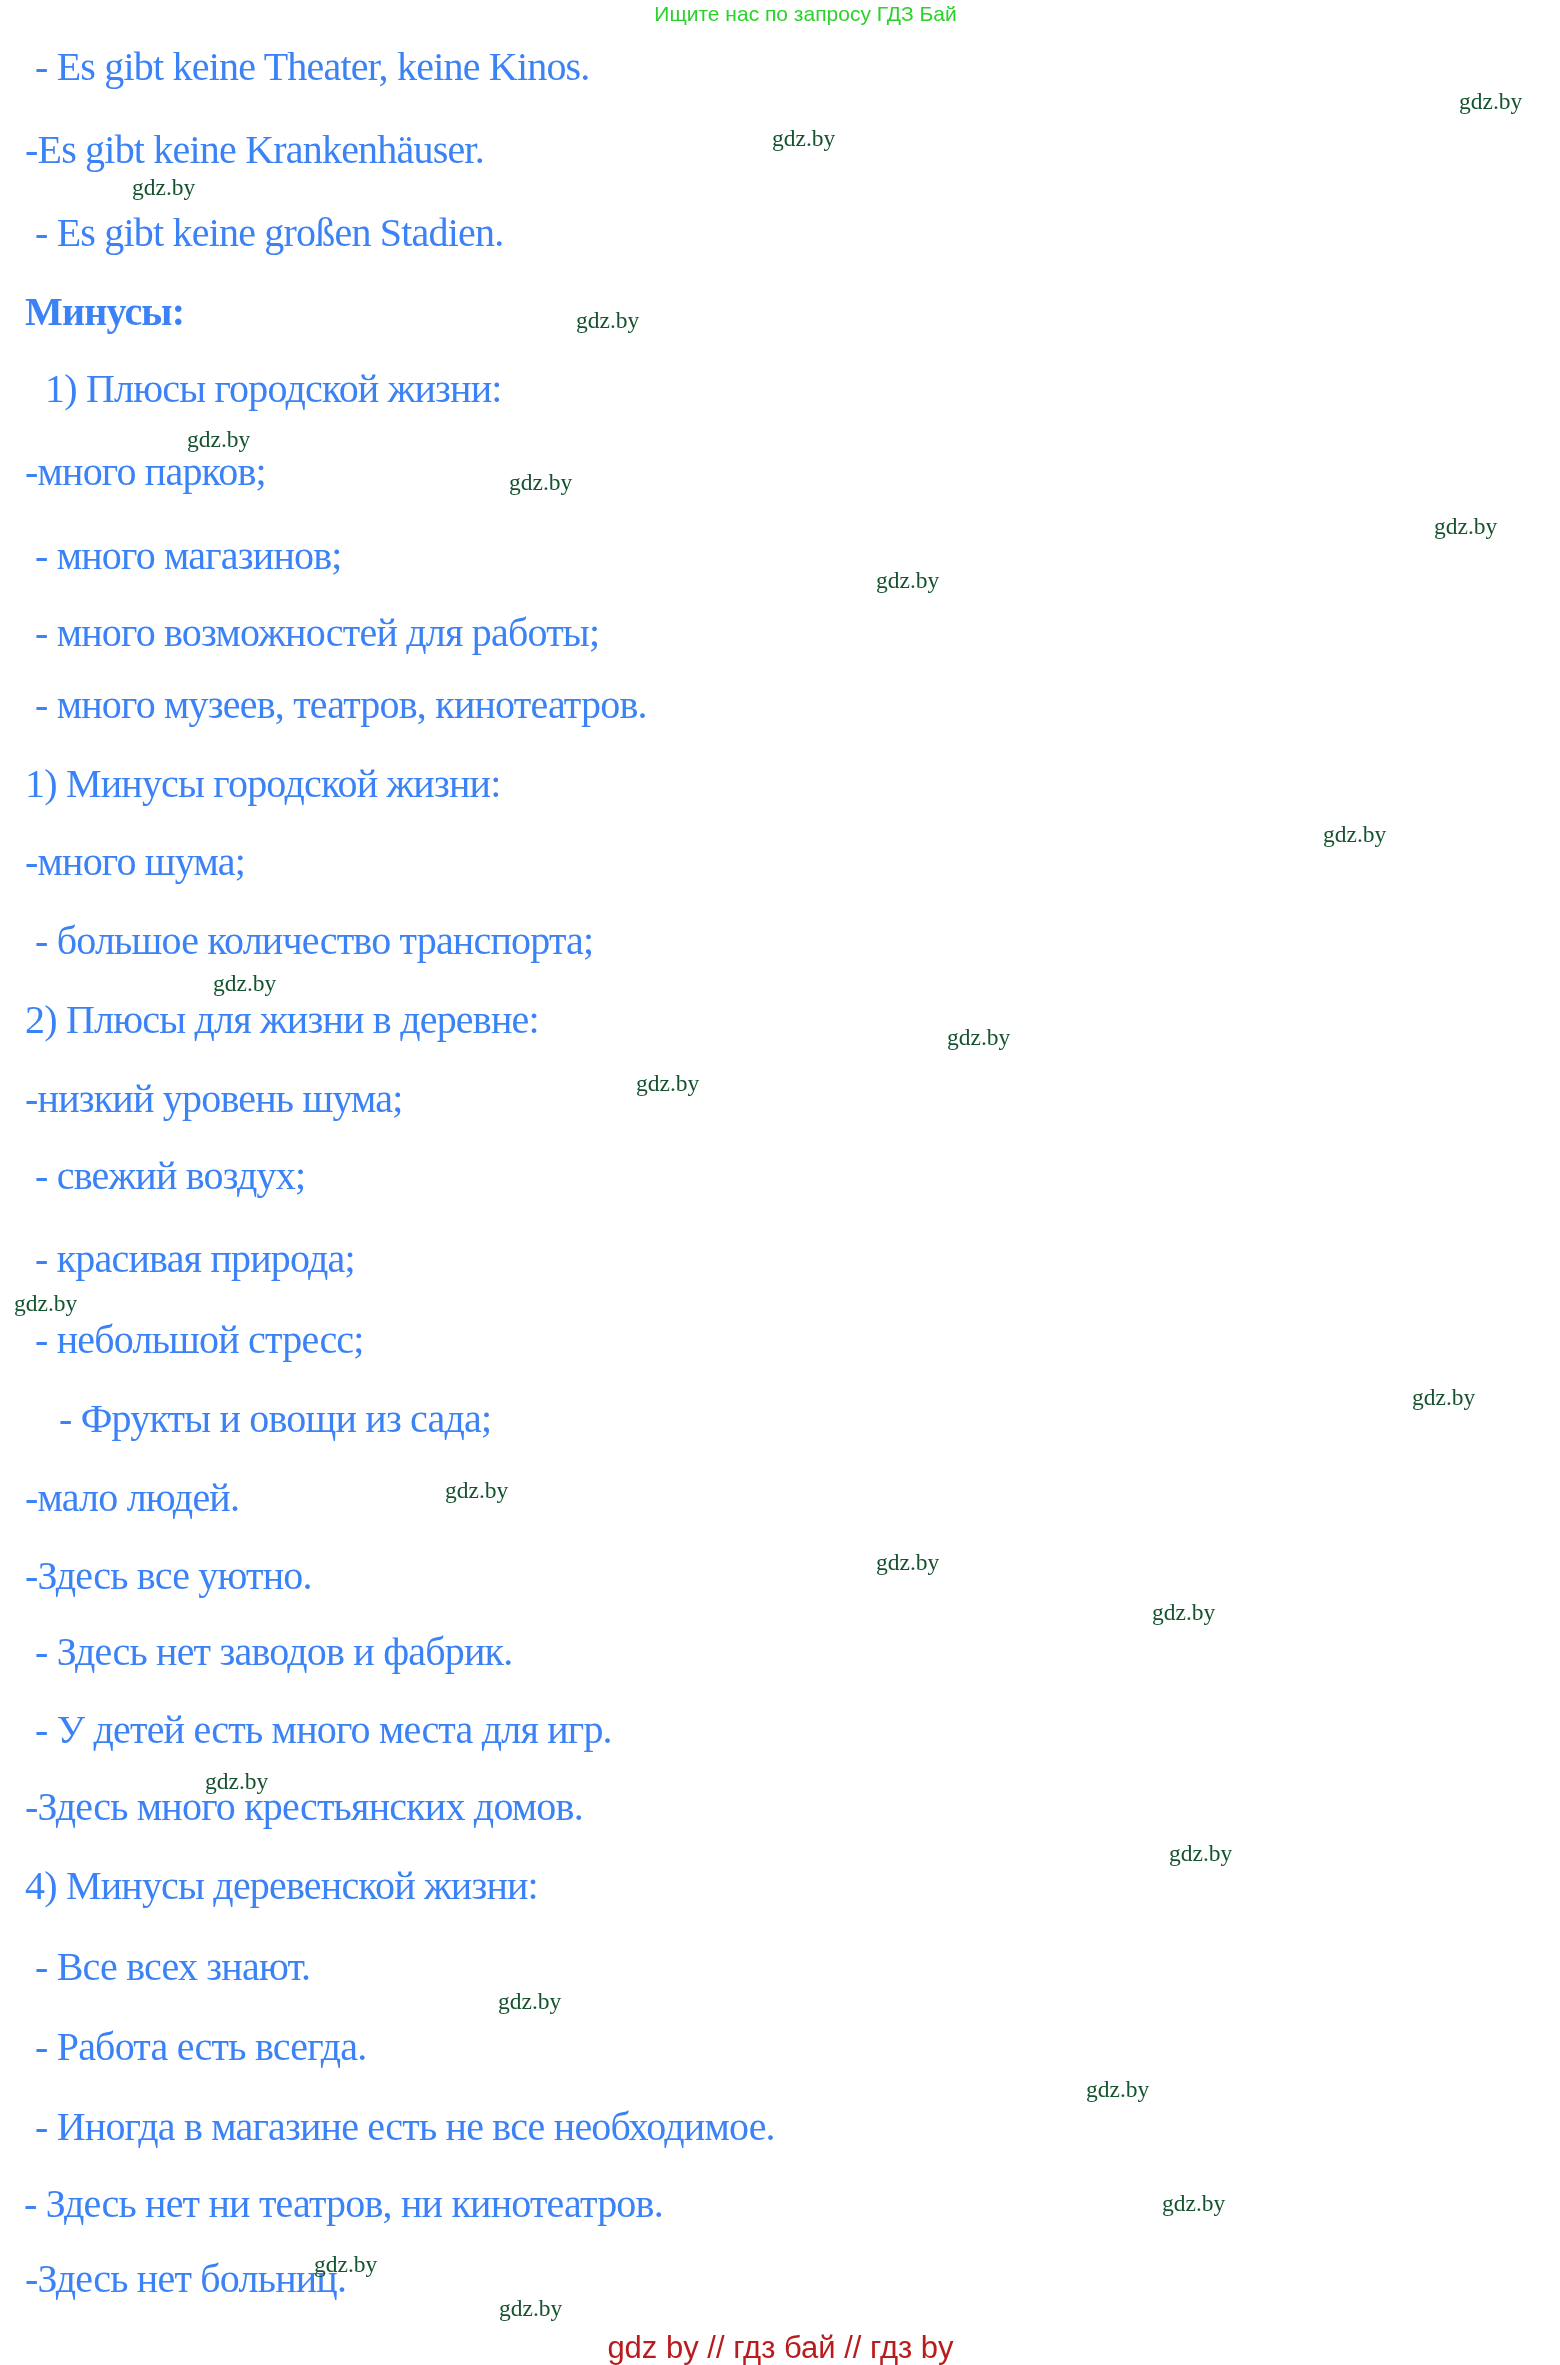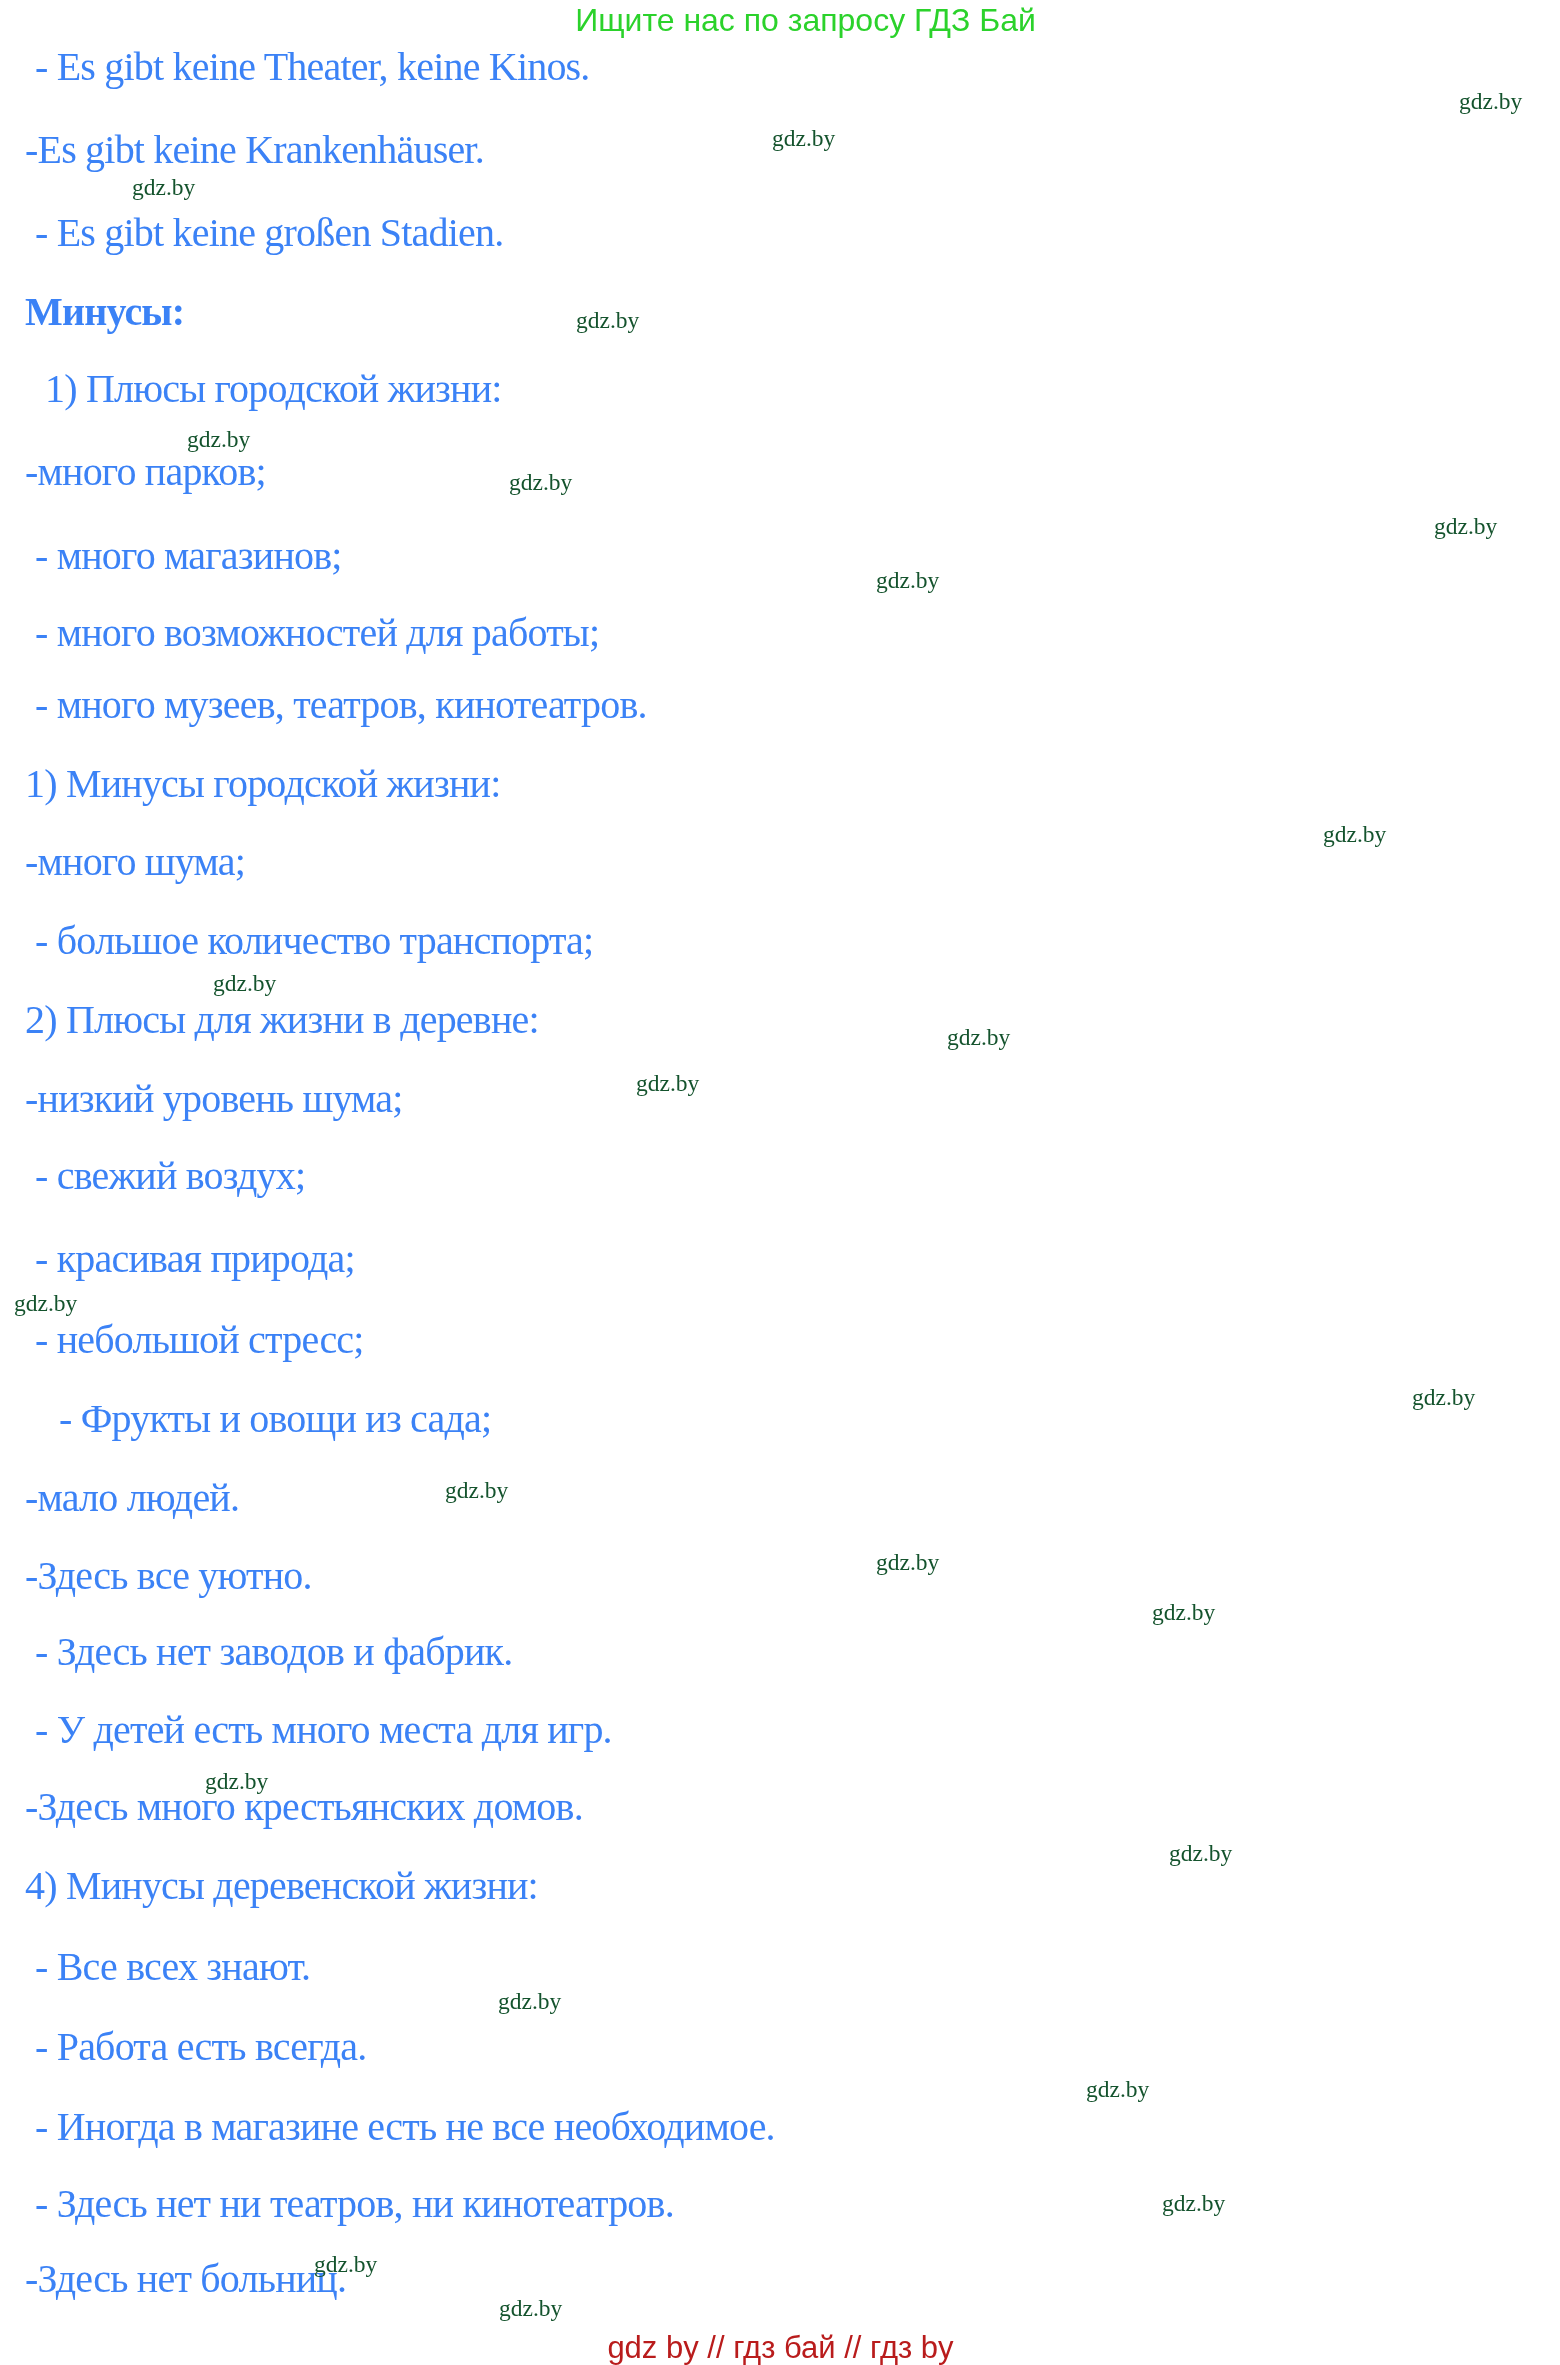--- a/index.html
+++ b/index.html
@@ -24,7 +24,7 @@
     padding-left: 50px;
     text-align: center;
     font-family: "Liberation Sans", sans-serif;
-    font-size: 32px;
+    font-size: 21px;
     font-weight: 400;
     color: #2bd22b;
     white-space: nowrap;

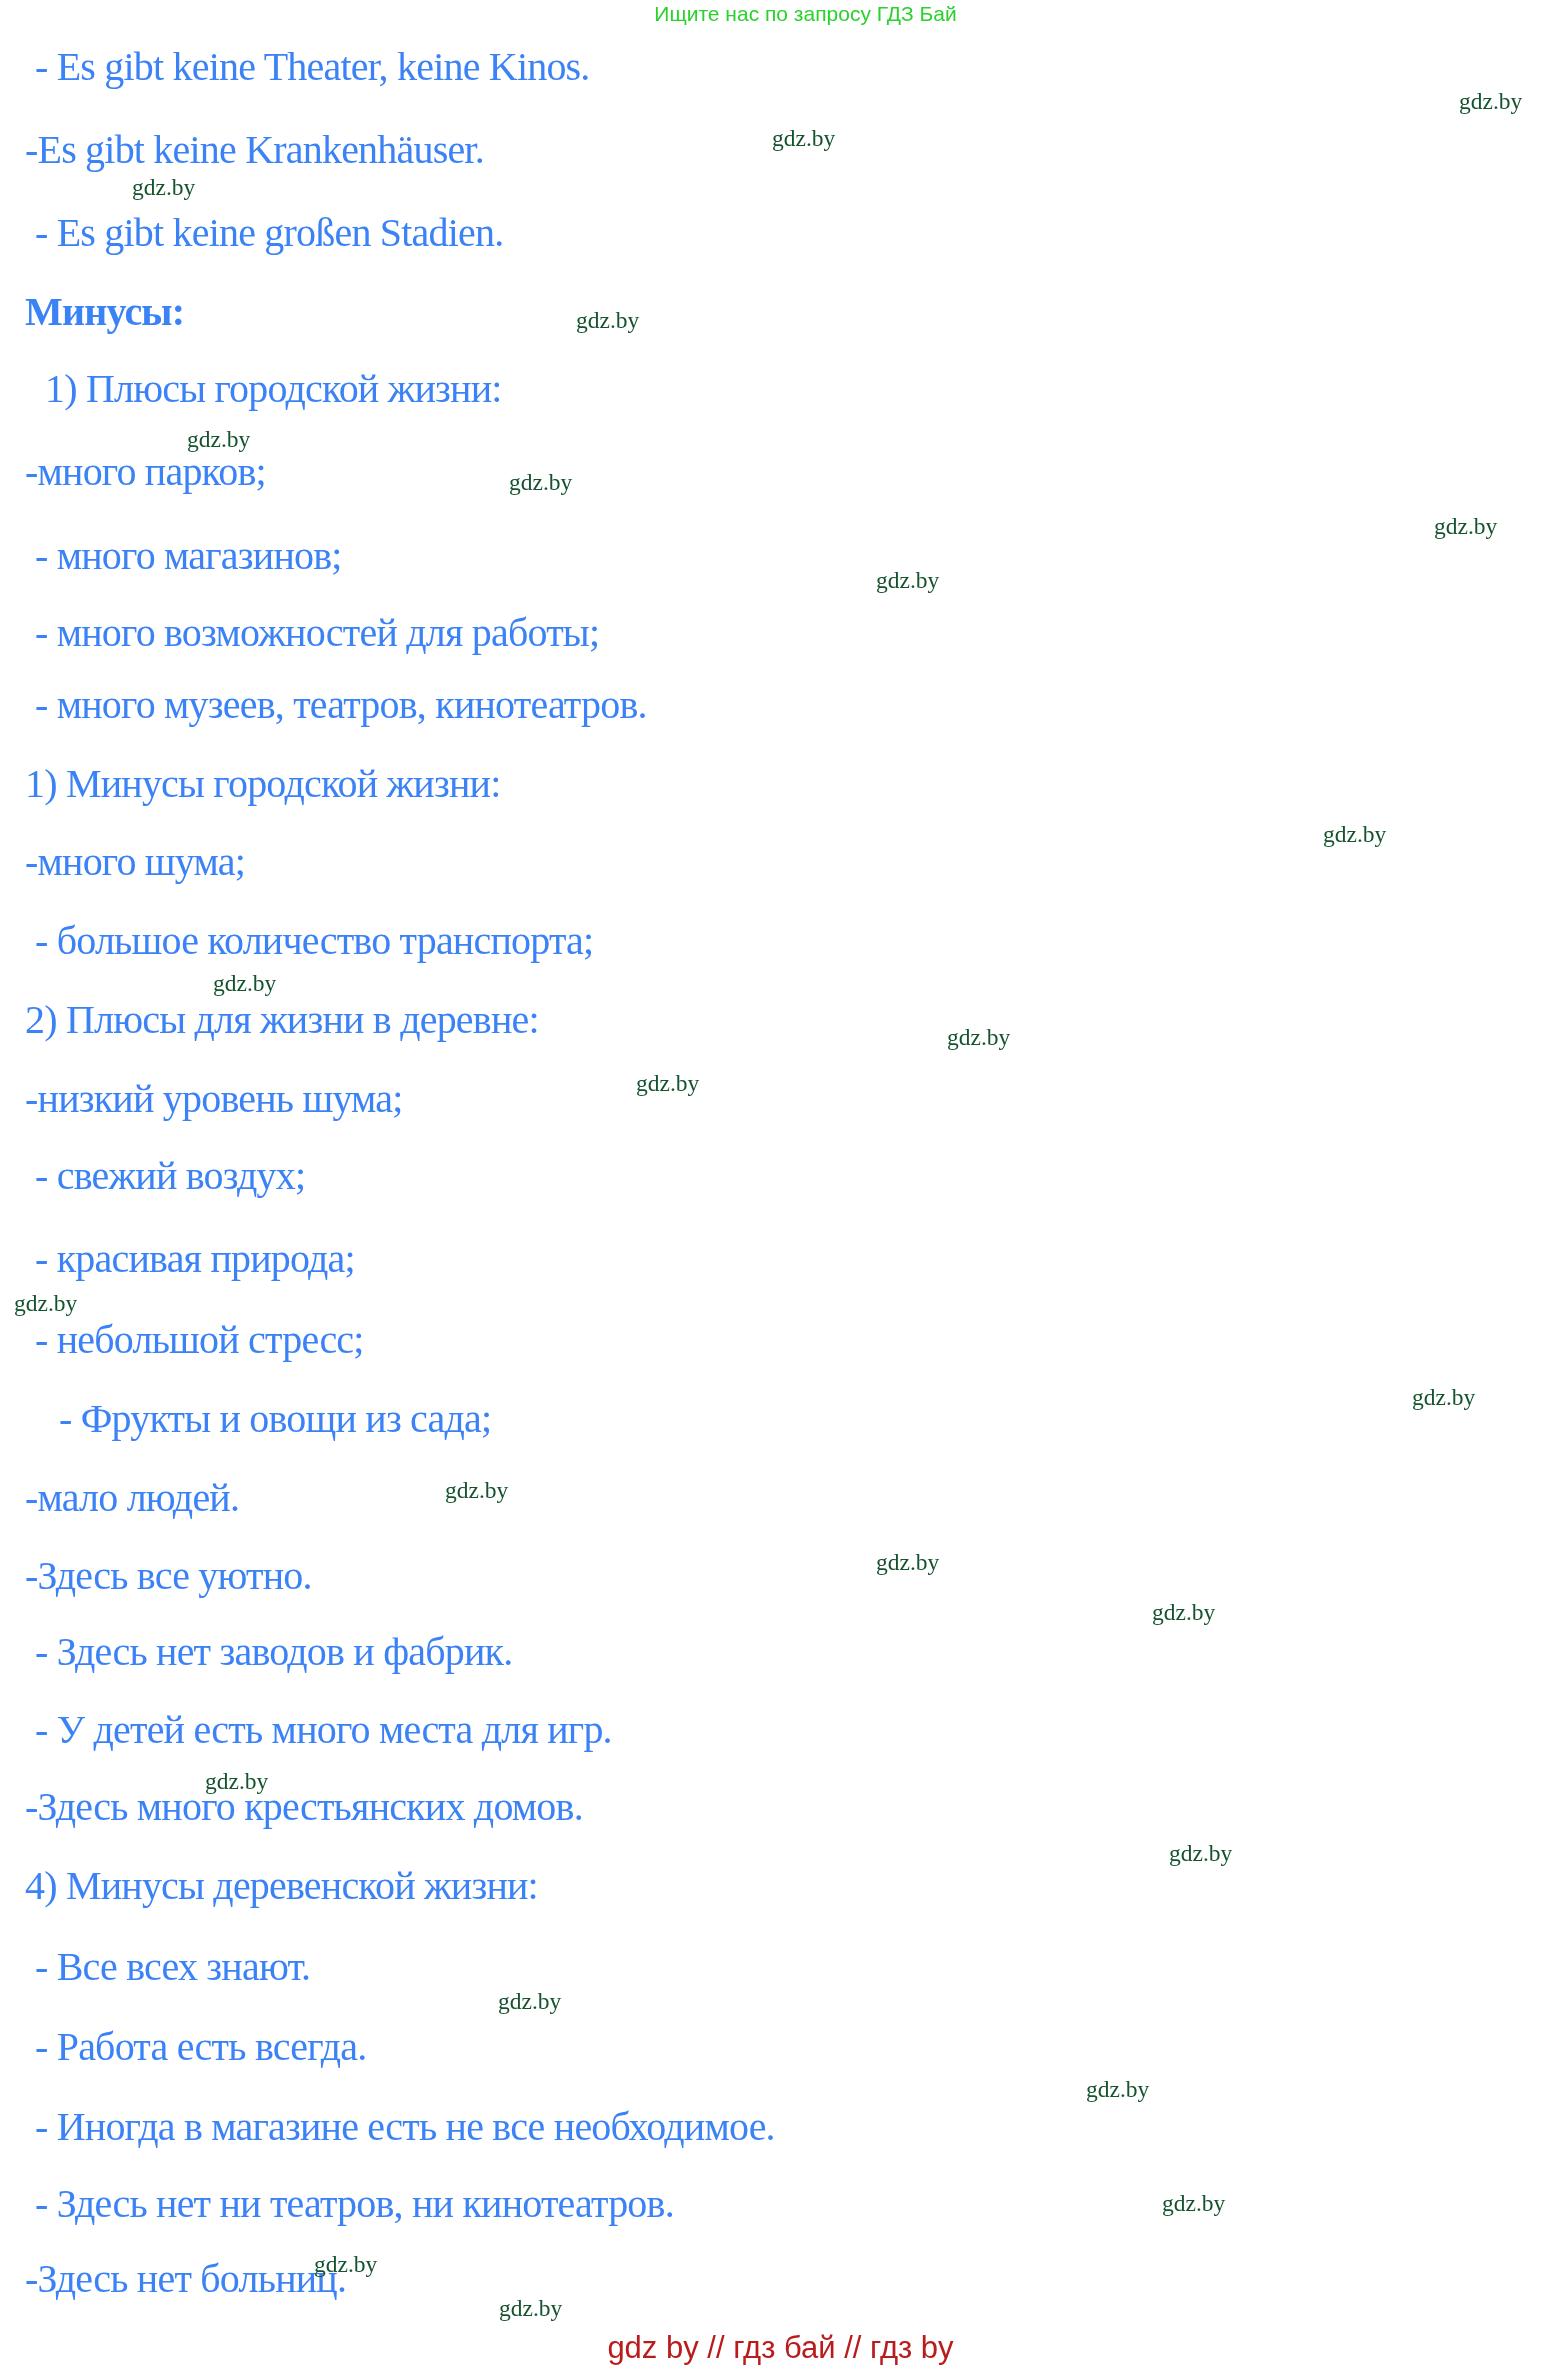--- a/index.html
+++ b/index.html
@@ -95,7 +95,7 @@
       <div class="text-line" style="top: 1941px; left: 35px;">- Все всех знают.</div>
       <div class="text-line" style="top: 2021px; left: 35px;">- Работа есть всегда.</div>
       <div class="text-line" style="top: 2101px; left: 35px;">- Иногда в магазине есть не все необходимое.</div>
-      <div class="text-line" style="top: 2178px; left: 35px; text-align: center;">- Здесь нет ни театров, ни кинотеатров.</div>
+      <div class="text-line" style="top: 2178px; left: 24px; text-align: center;">- Здесь нет ни театров, ни кинотеатров.</div>
       <div class="text-line" style="top: 2253px; left: 25px;">-Здесь нет больниц.</div>
     </div>
 

